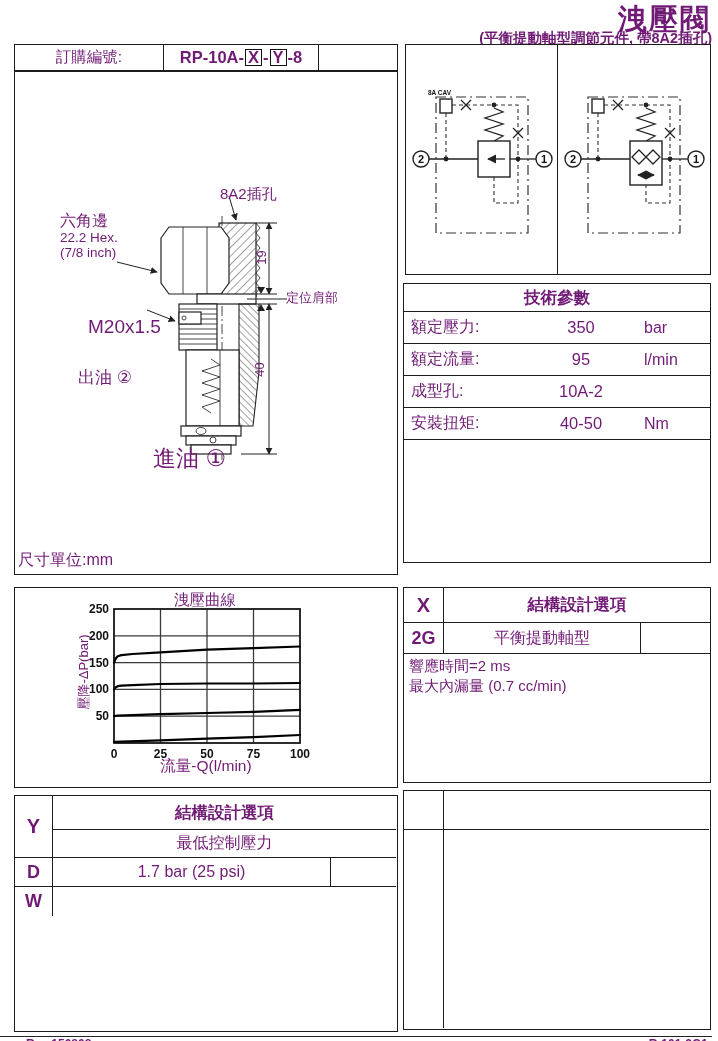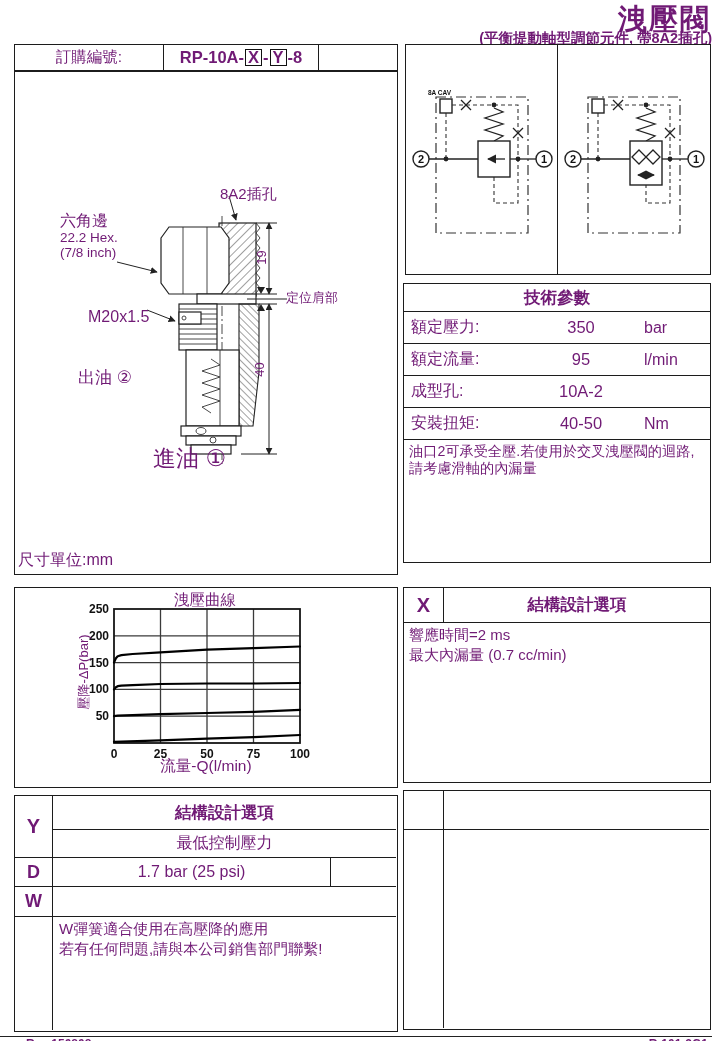--- a/index.html
+++ b/index.html
@@ -170,7 +170,7 @@
     <div style="font-size:13.5px">22.2 Hex.</div>
     <div style="font-size:13.5px">(7/8 inch)</div>
   </div>
-  <div class="dlabel" style="left:88px;top:308px;font-size:16px">M20x1.5</div>
+  <div class="dlabel" style="left:88px;top:316px;font-size:19px">M20x1.5</div>
   <div class="dlabel" style="left:78px;top:368px;font-size:17px">出油 ②</div>
   <div class="dlabel" style="left:153px;top:446px;font-size:23px">進油 ①</div>
   <div class="dlabel" style="left:286px;top:291px;font-size:13px">定位肩部</div>

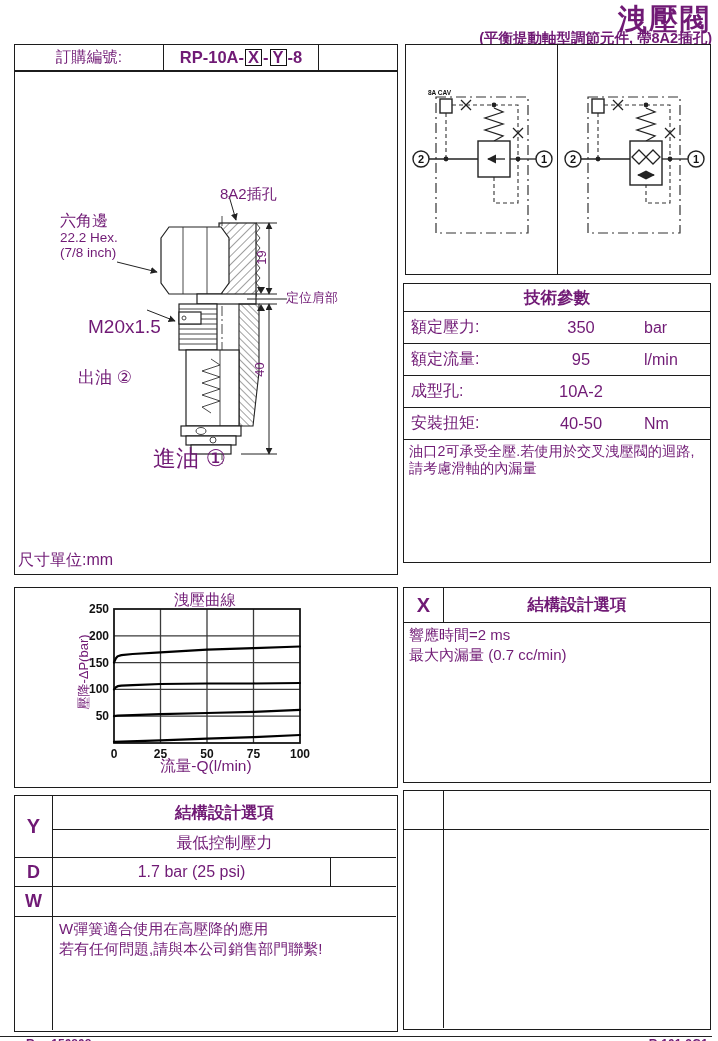--- a/index.html
+++ b/index.html
@@ -260,7 +260,6 @@
       <div class="tvalue">40-50</div>
       <div class="tunit">Nm</div>
     </div>
-    <div class="tnote">油口2可承受全壓.若使用於交叉洩壓閥的迴路,請考慮滑軸的內漏量</div>
   </div>
 
   <div class="box" style="left:14px;top:587px;width:384px;height:201px">

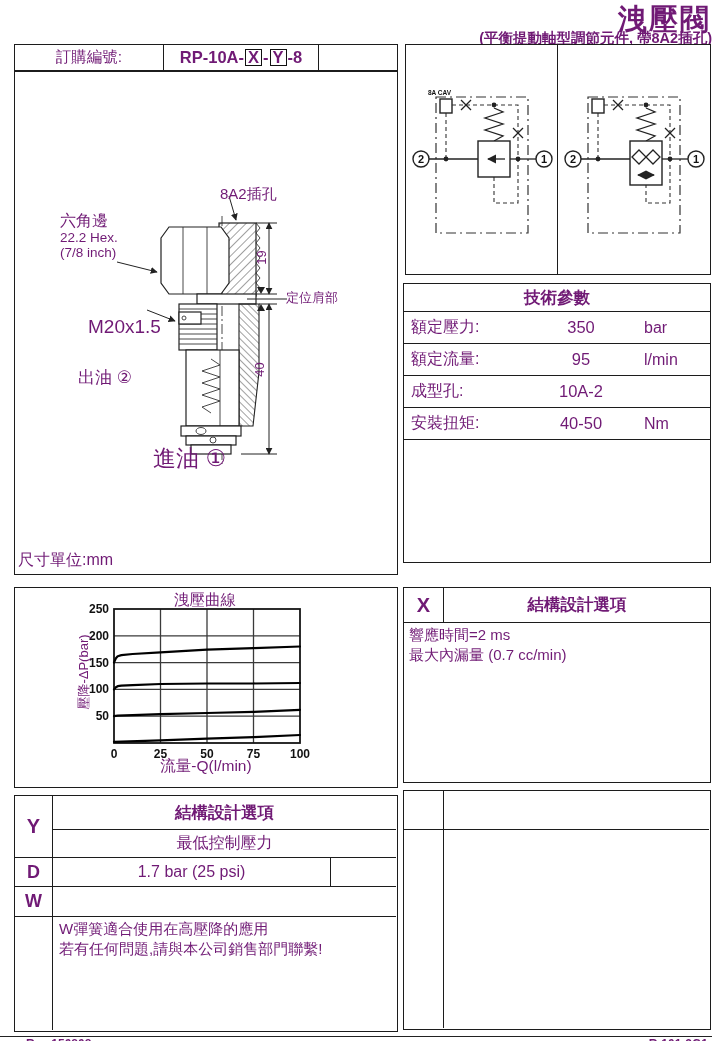--- a/index.html
+++ b/index.html
@@ -297,6 +297,11 @@
       <div class="codecell" style="font-size:20px">X</div>
       <div class="optlabel" style="flex:1;font-weight:bold;font-size:16.5px">結構設計選項</div>
     </div>
+    <div class="optrow" style="height:30px">
+      <div class="codecell" style="font-size:18px">2G</div>
+      <div class="optlabel" style="width:197px;border-right:1.5px solid #1c1c1c">平衡提動軸型</div>
+      <div class="optlabel" style="flex:1"></div>
+    </div>
     <div style="padding:2px 5px;font-size:15px;line-height:1.3">
       <div>響應時間=2 ms</div>
       <div>最大內漏量 (0.7 cc/min)</div>

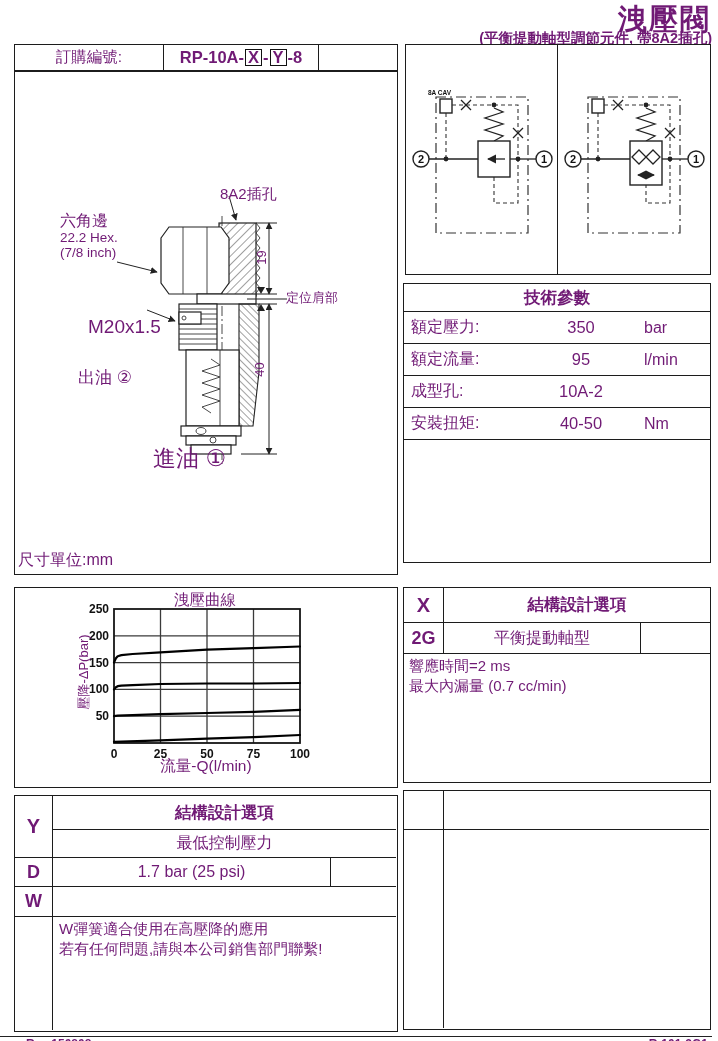--- a/index.html
+++ b/index.html
@@ -321,13 +321,6 @@
       <div class="codecell" style="width:38px;font-size:18px">W</div>
       <div class="optlabel" style="flex:1"></div>
     </div>
-    <div class="abs" style="left:0;top:120px;width:381px;height:114px;border-top:1.5px solid #1c1c1c;box-sizing:border-box;display:flex">
-      <div style="width:38px;border-right:1.5px solid #1c1c1c;box-sizing:border-box"></div>
-      <div style="padding:2px 6px;font-size:15px;line-height:1.3">
-        <div>W彈簧適合使用在高壓降的應用</div>
-        <div>若有任何問題,請與本公司銷售部門聯繫!</div>
-      </div>
-    </div>
   </div>
 
   <div class="box" style="left:403px;top:790px;width:308px;height:240px">

